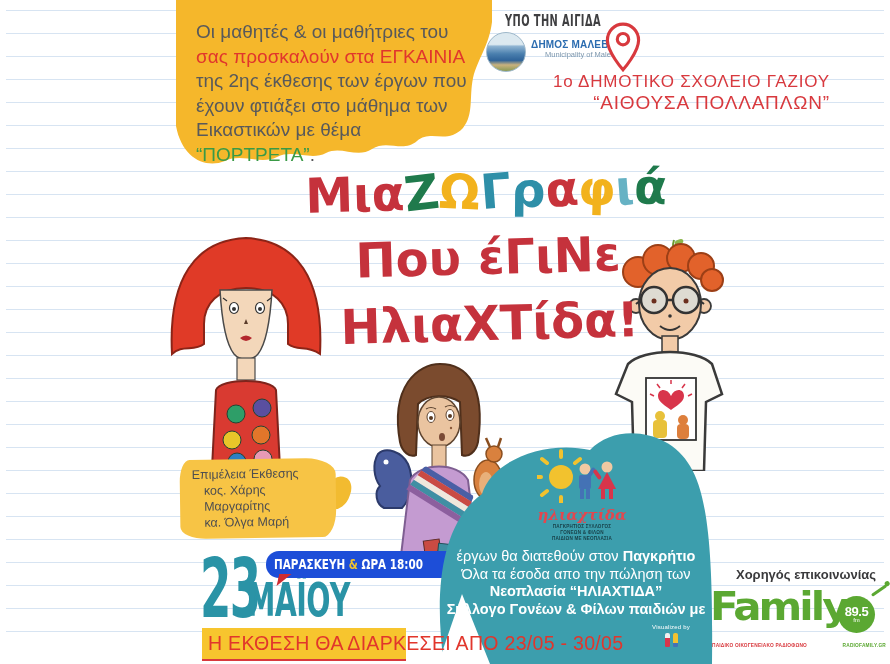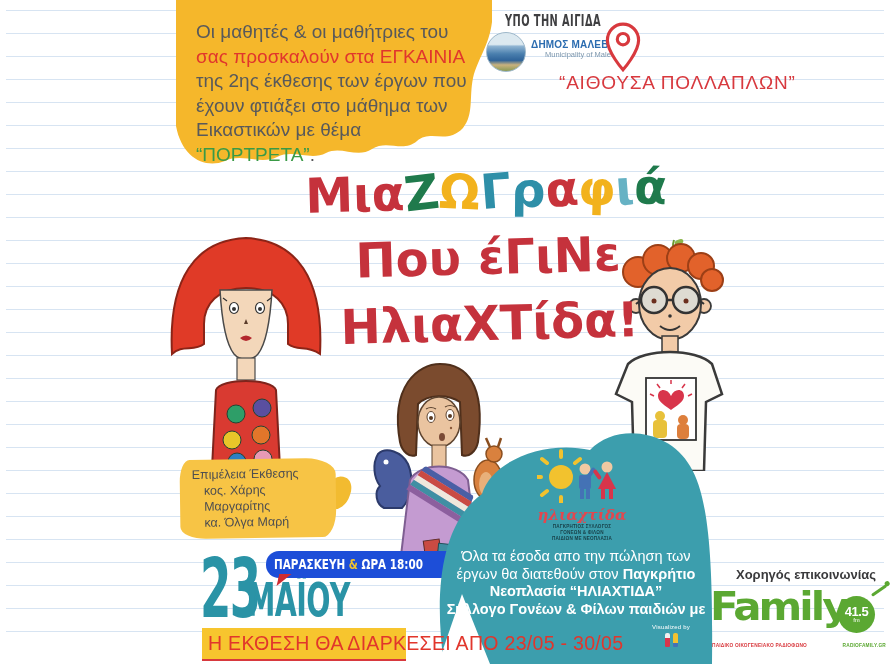--- a/index.html
+++ b/index.html
@@ -153,6 +153,7 @@
     <circle cx="18" cy="16.5" r="5.5" fill="#ffffff" stroke="#d8393e" stroke-width="3"></circle>
   </svg>
   <div class="venue">
+    <div class="venue-l1">1ο ΔΗΜΟΤΙΚΟ ΣΧΟΛΕΙΟ ΓΑΖΙΟΥ</div>
     <div class="venue-l2">“ΑΙΘΟΥΣΑ ΠΟΛΛΑΠΛΩΝ”</div>
   </div>
 

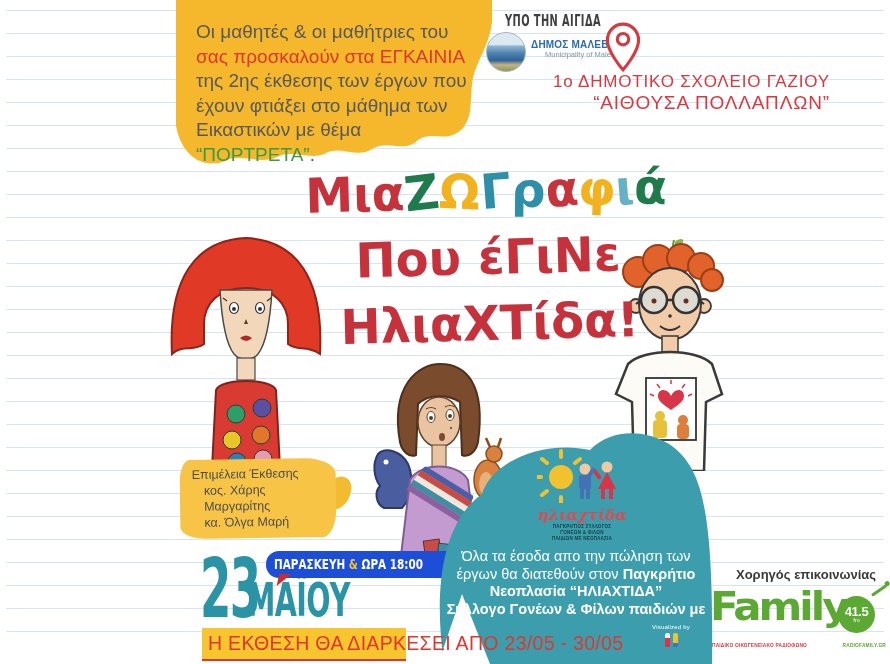--- a/index.html
+++ b/index.html
@@ -292,8 +292,8 @@
   </div>
 
   <div class="charity-text">
+    <div><span>έργων θα διατεθούν στον </span><span class="b">Παγκρήτιο</span></div>
     <div>Όλα τα έσοδα απο την πώληση των</div>
-    <div><span>έργων θα διατεθούν στον </span><span class="b">Παγκρήτιο</span></div>
     <div class="b">Νεοπλασία “ΗΛΙΑΧΤΙΔΑ”</div>
     <div class="b">Σύλλογο Γονέων &amp; Φίλων παιδιών με</div>
   </div>

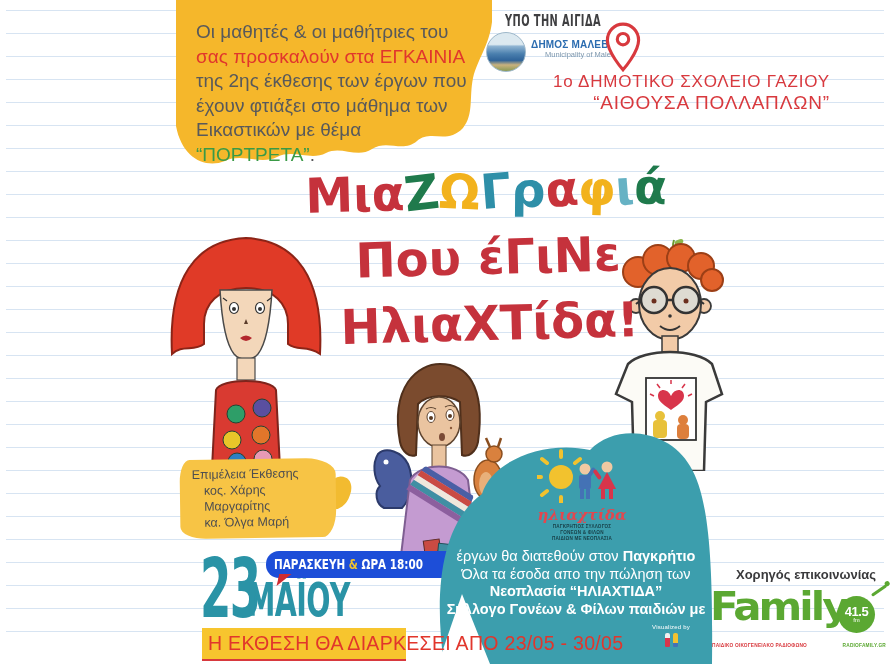--- a/index.html
+++ b/index.html
@@ -321,7 +321,7 @@
     <div class="family-word">Family</div>
     <div class="antenna"></div>
     <div class="family-circle">
-      <div class="family-freq">41.5</div>
+      <div class="family-freq">89.5</div>
       <div class="family-unit">fm</div>
     </div>
     <div class="family-tags">

